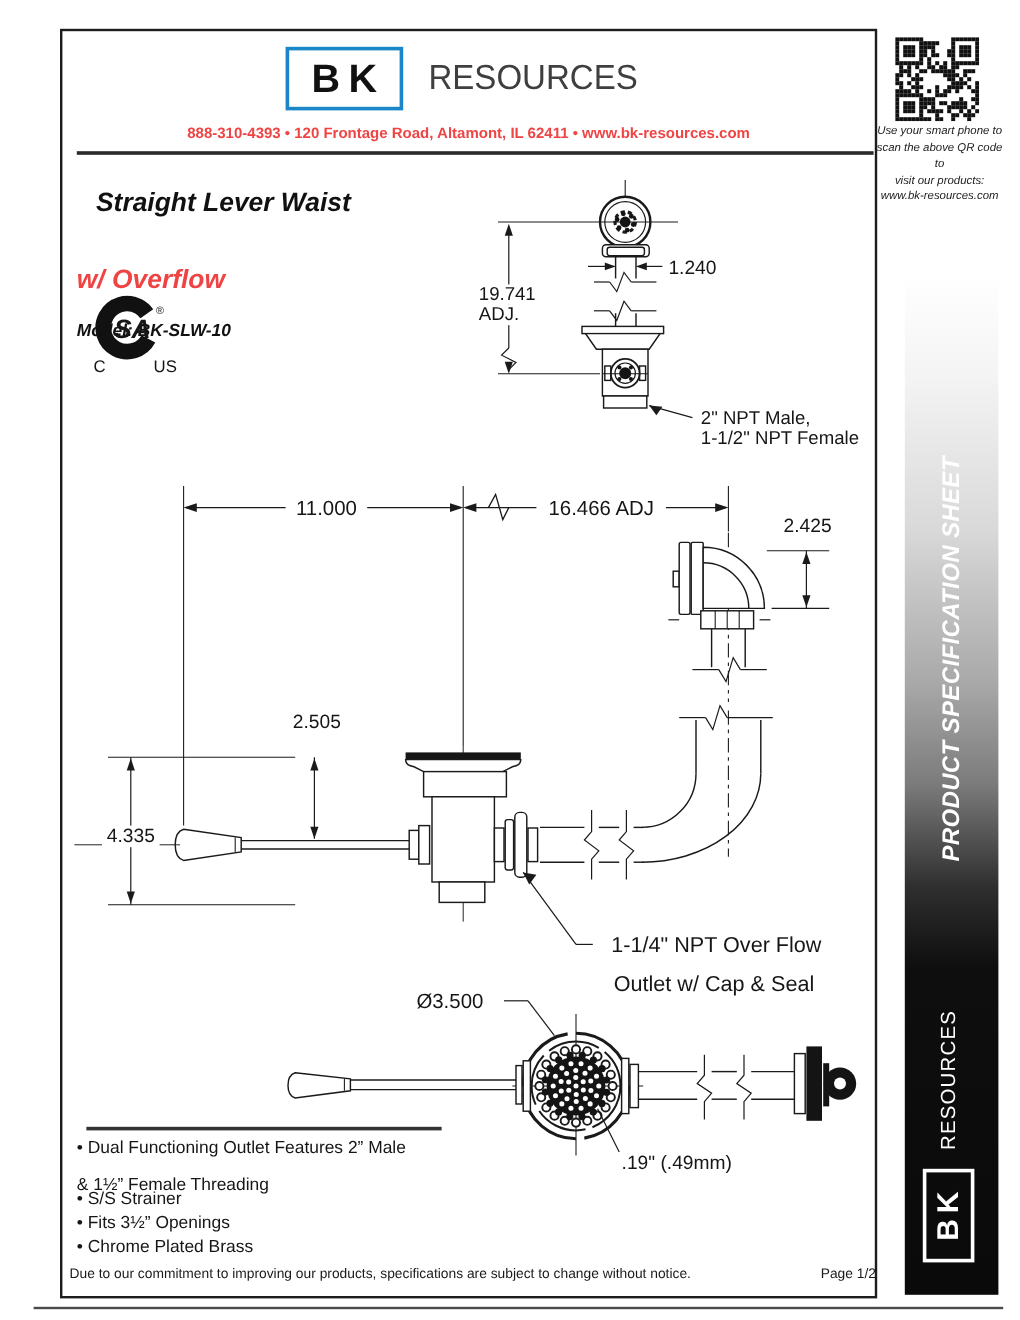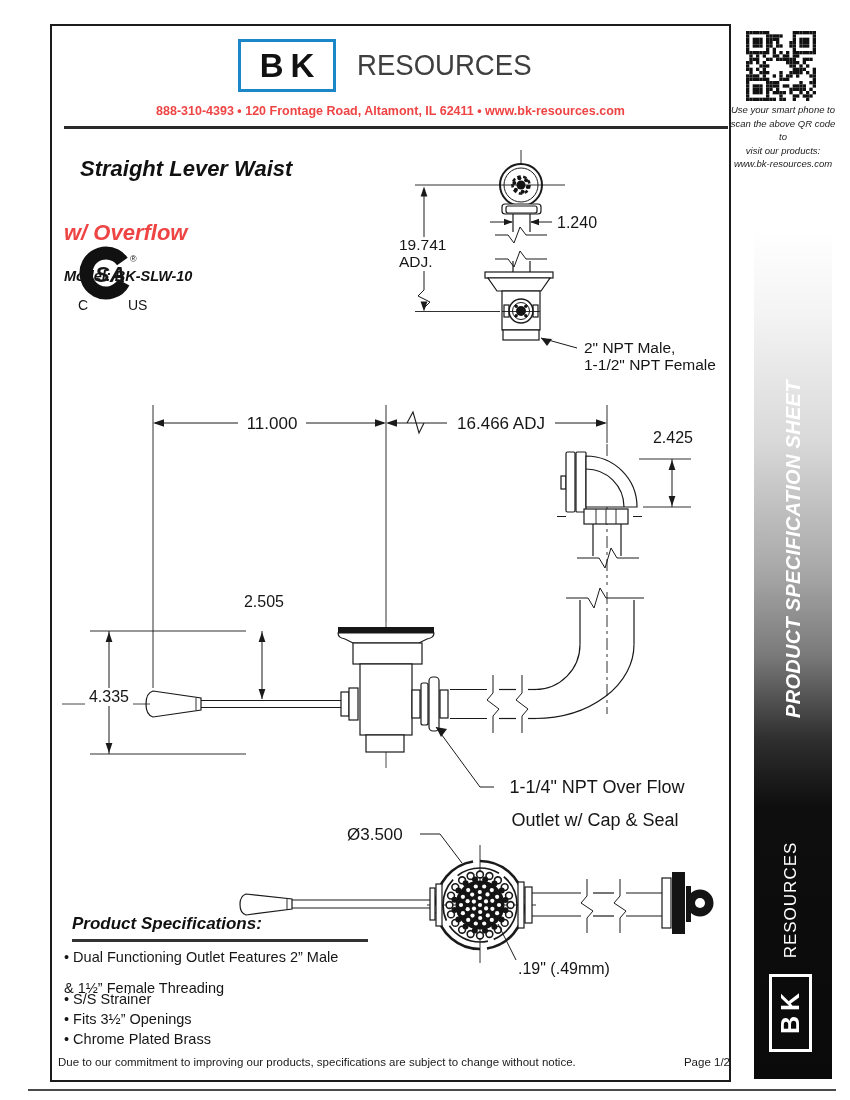--- a/index.html
+++ b/index.html
@@ -597,7 +597,6 @@
     <text x="518" y="974" font-size="16" stroke="none">.19" (.49mm)</text>
   </svg>
 
-  <div class="abs spec-title">Product Specifications:</div>
   <div class="abs spec-underline"></div>
   <div class="abs spec-line" style="top:949px;">• Dual Functioning Outlet Features 2” Male</div>
   <div class="abs spec-line" style="top:969px;margin-top:11px;">&amp; 1½” Female Threading</div>

